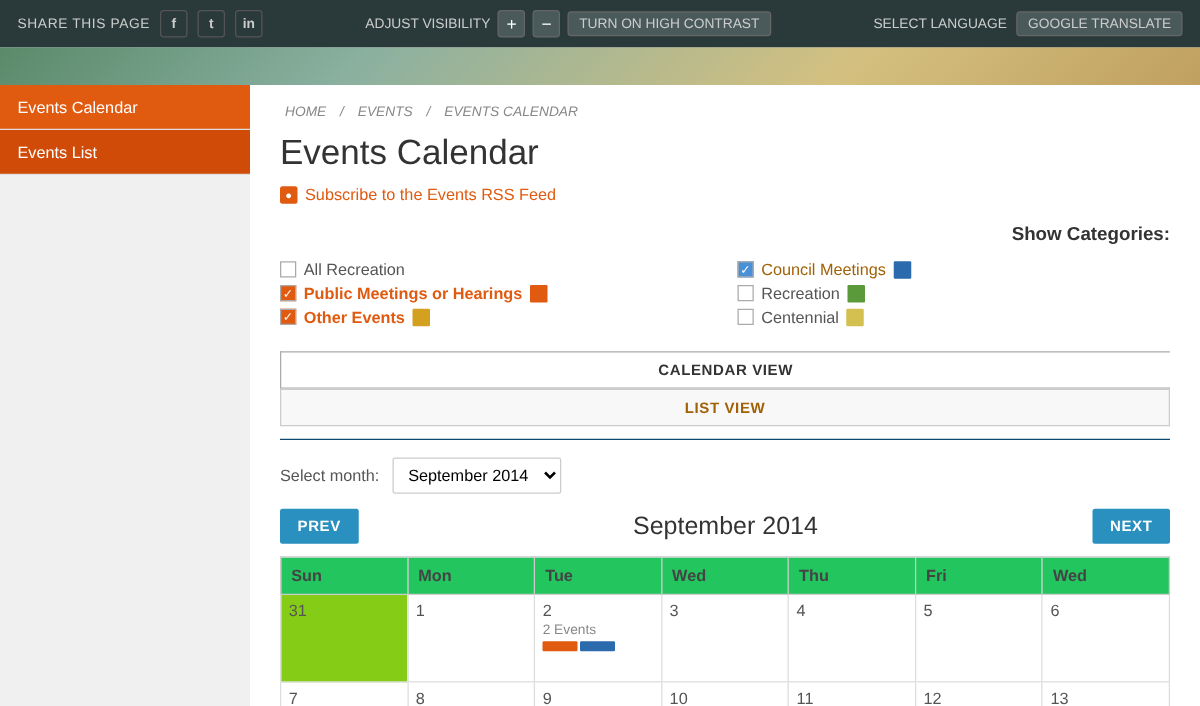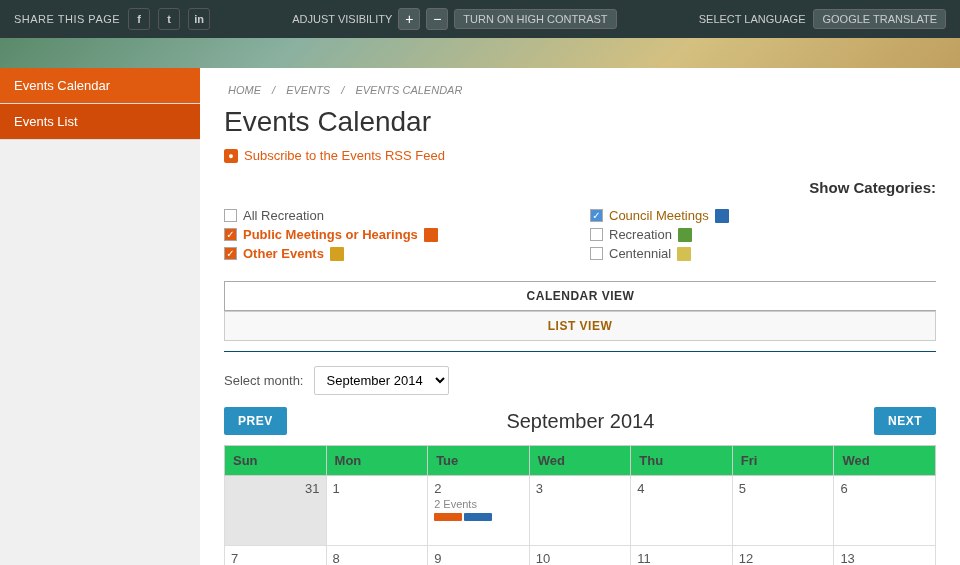--- a/index.html
+++ b/index.html
@@ -268,9 +268,8 @@
       background: #fff;
     }
     .calendar-table td.other-month {
-      background: #e5e5e5;
+      background: #84cc16;
       color: #aaa;
-      text-align: right;
     }
     .day-number {
       font-size: 13px;

